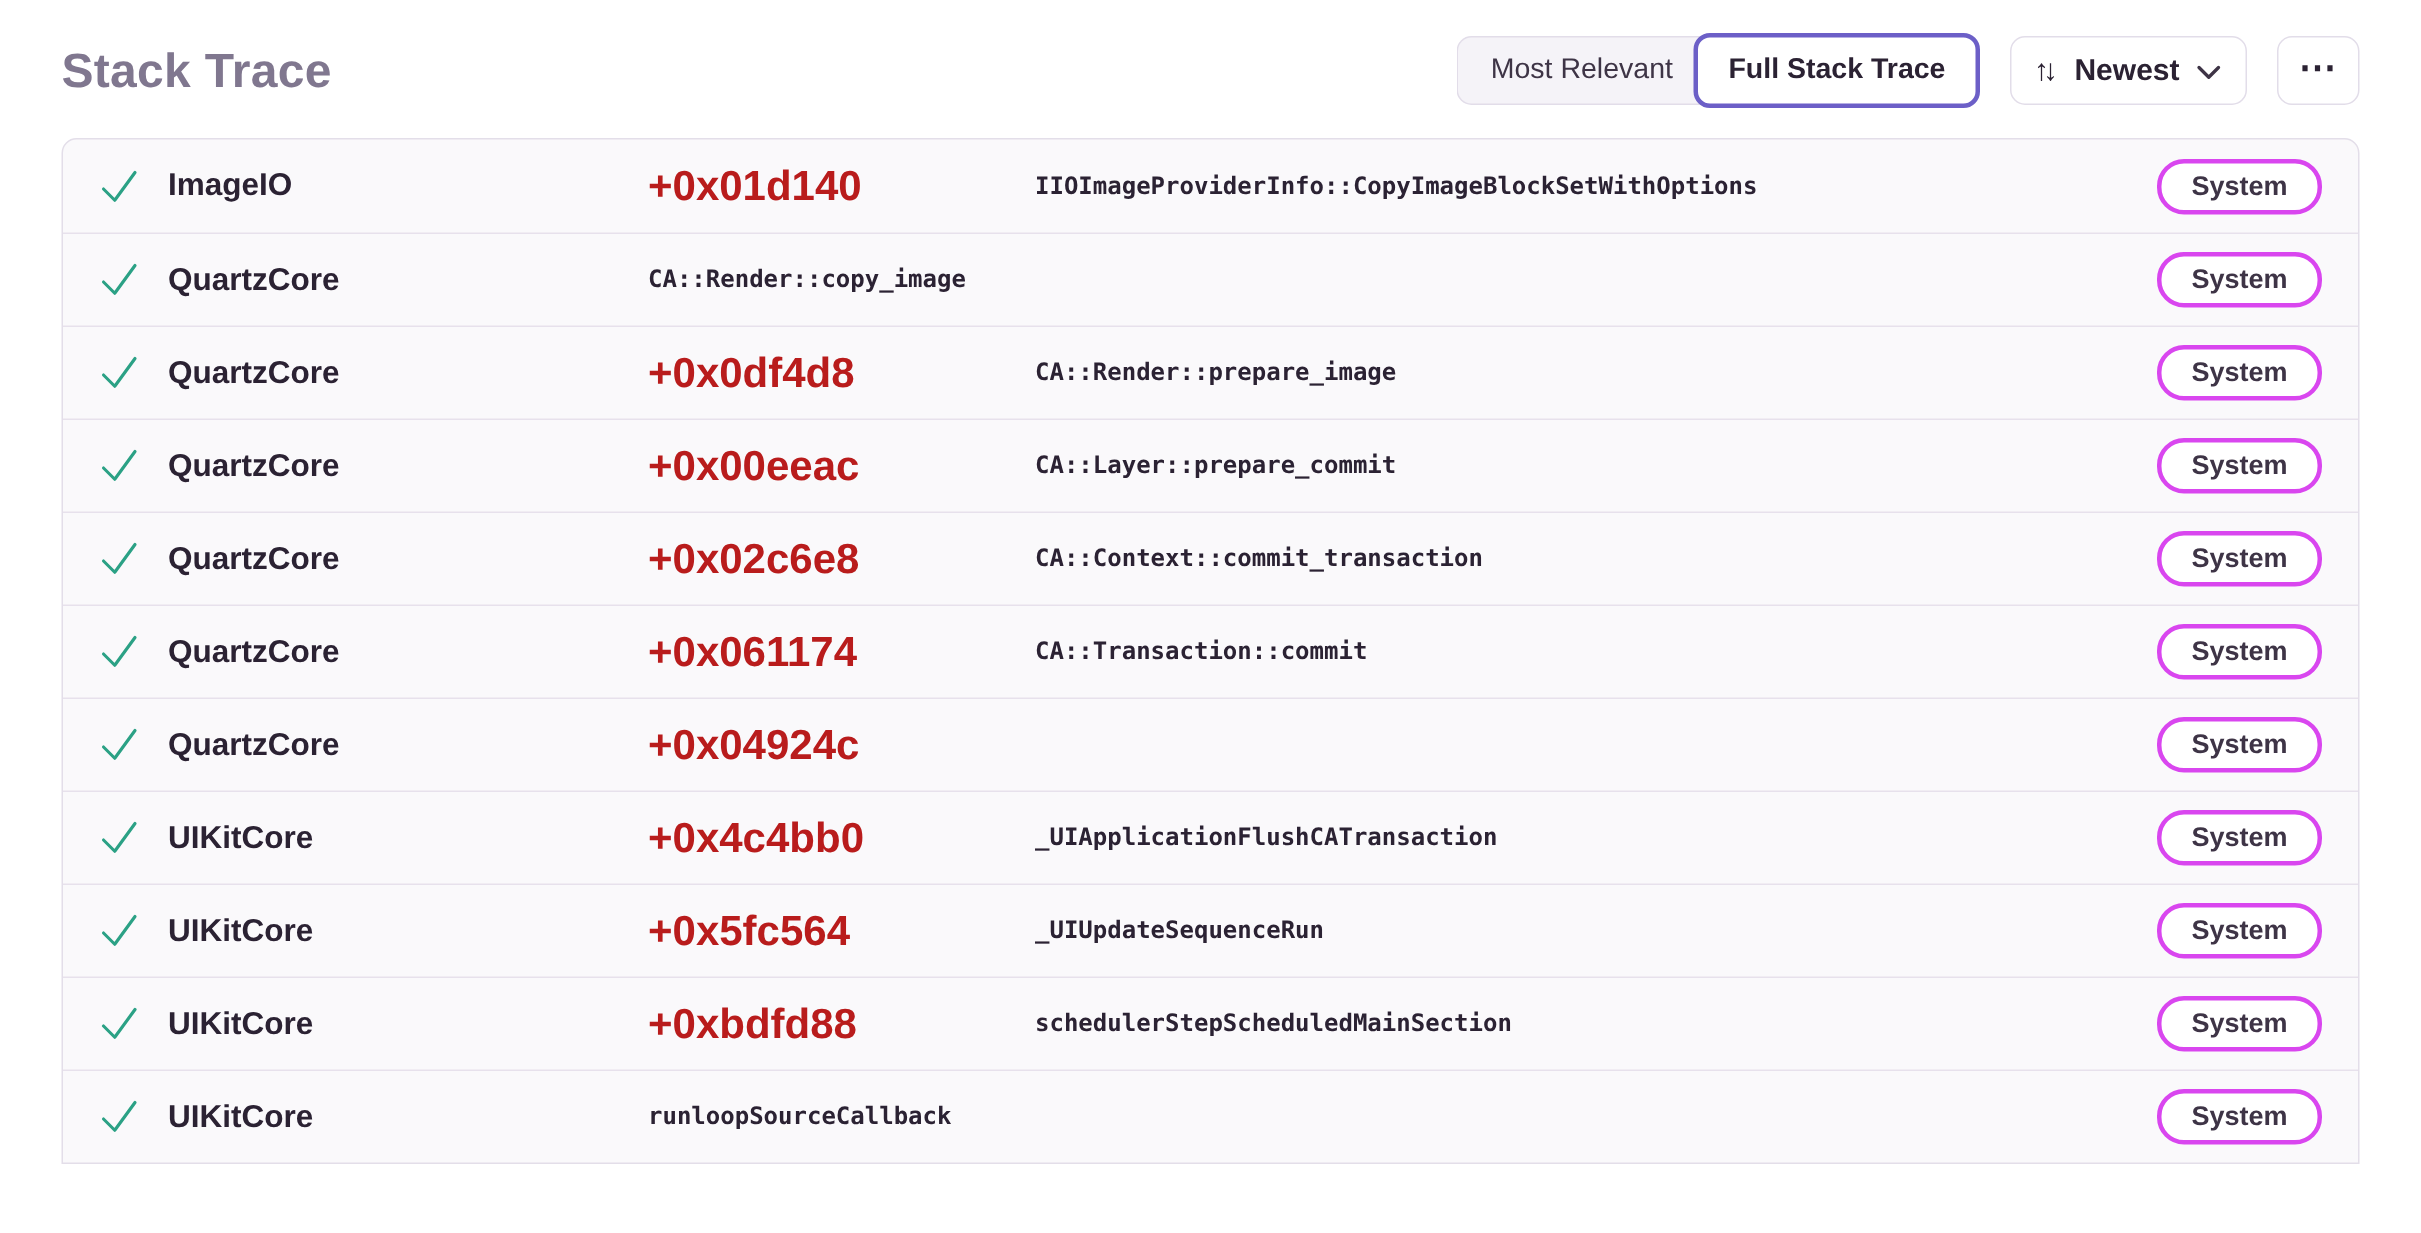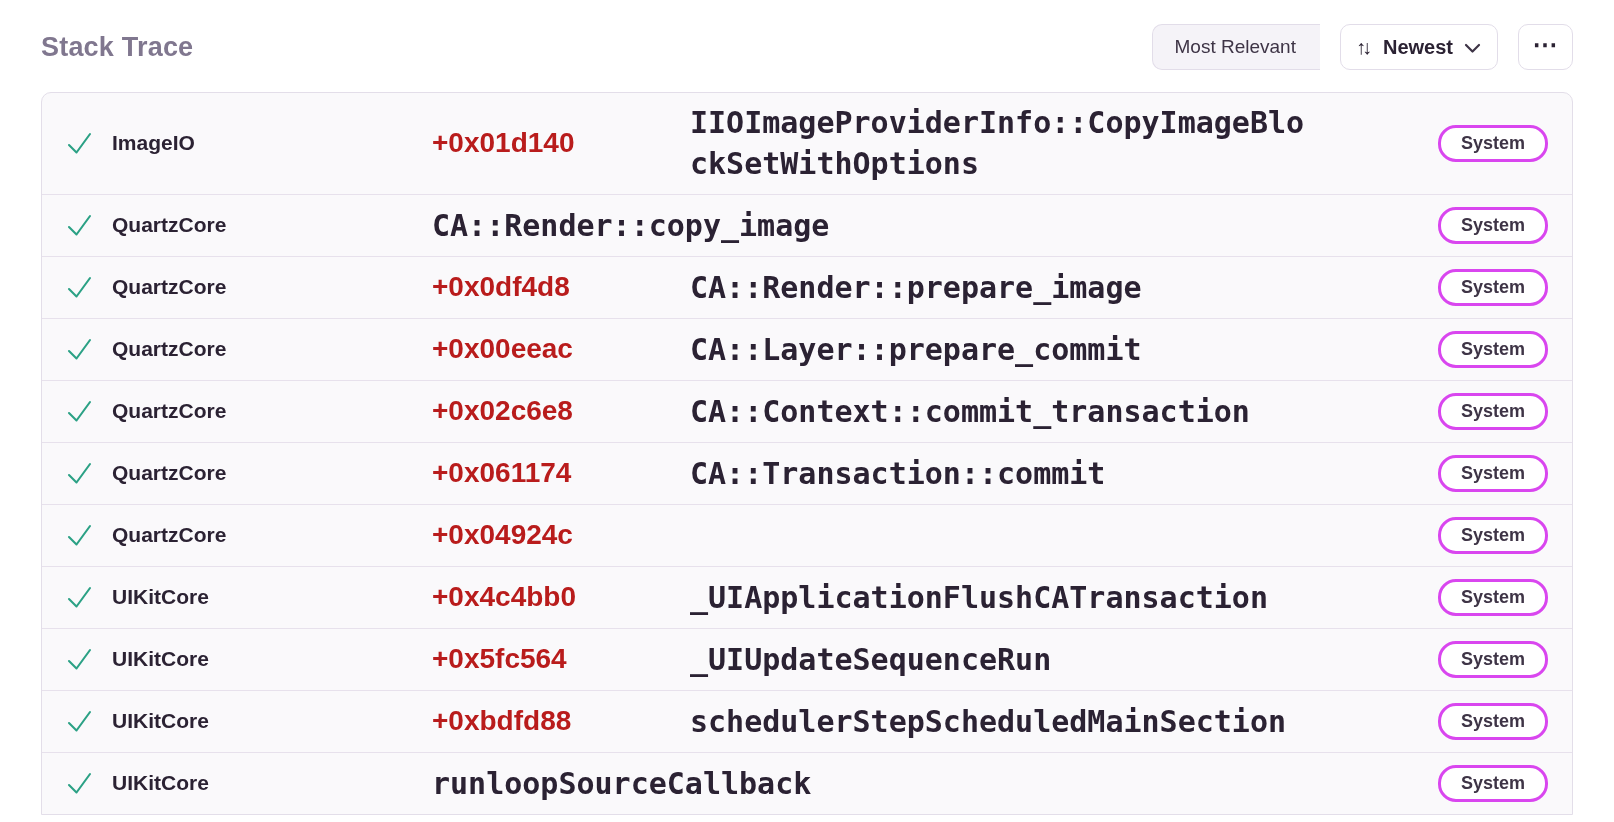--- a/index.html
+++ b/index.html
@@ -19,7 +19,7 @@
     margin-top: 16px; margin-bottom: 14px; height: 62px;
   }
   .page-title {
-    font-size: 27px; font-weight: 700; color: #80778F; letter-spacing: 0.2px;
+    font-size: 32px; font-weight: 700; color: #80778F; letter-spacing: 0.2px;
   }
   .controls { display: flex; align-items: center; gap: 20px; }
 

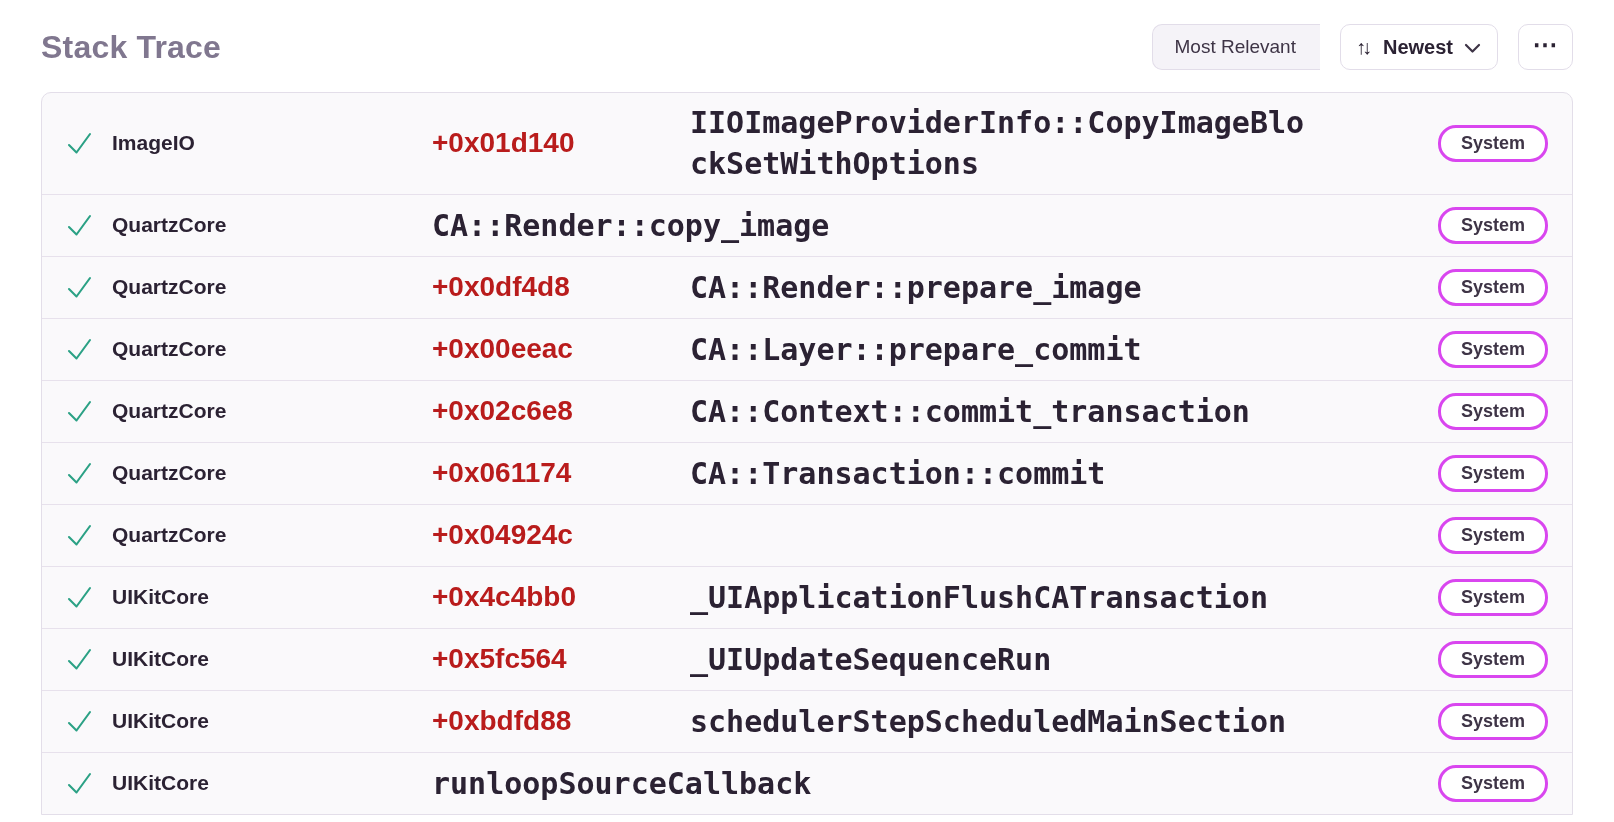--- a/index.html
+++ b/index.html
@@ -99,6 +99,7 @@
     <div class="controls">
       <div class="seg-group">
         <button class="seg-inactive">Most Relevant</button>
+        <button class="seg-active">Full Stack Trace</button>
       </div>
 
       <button class="sort-button">

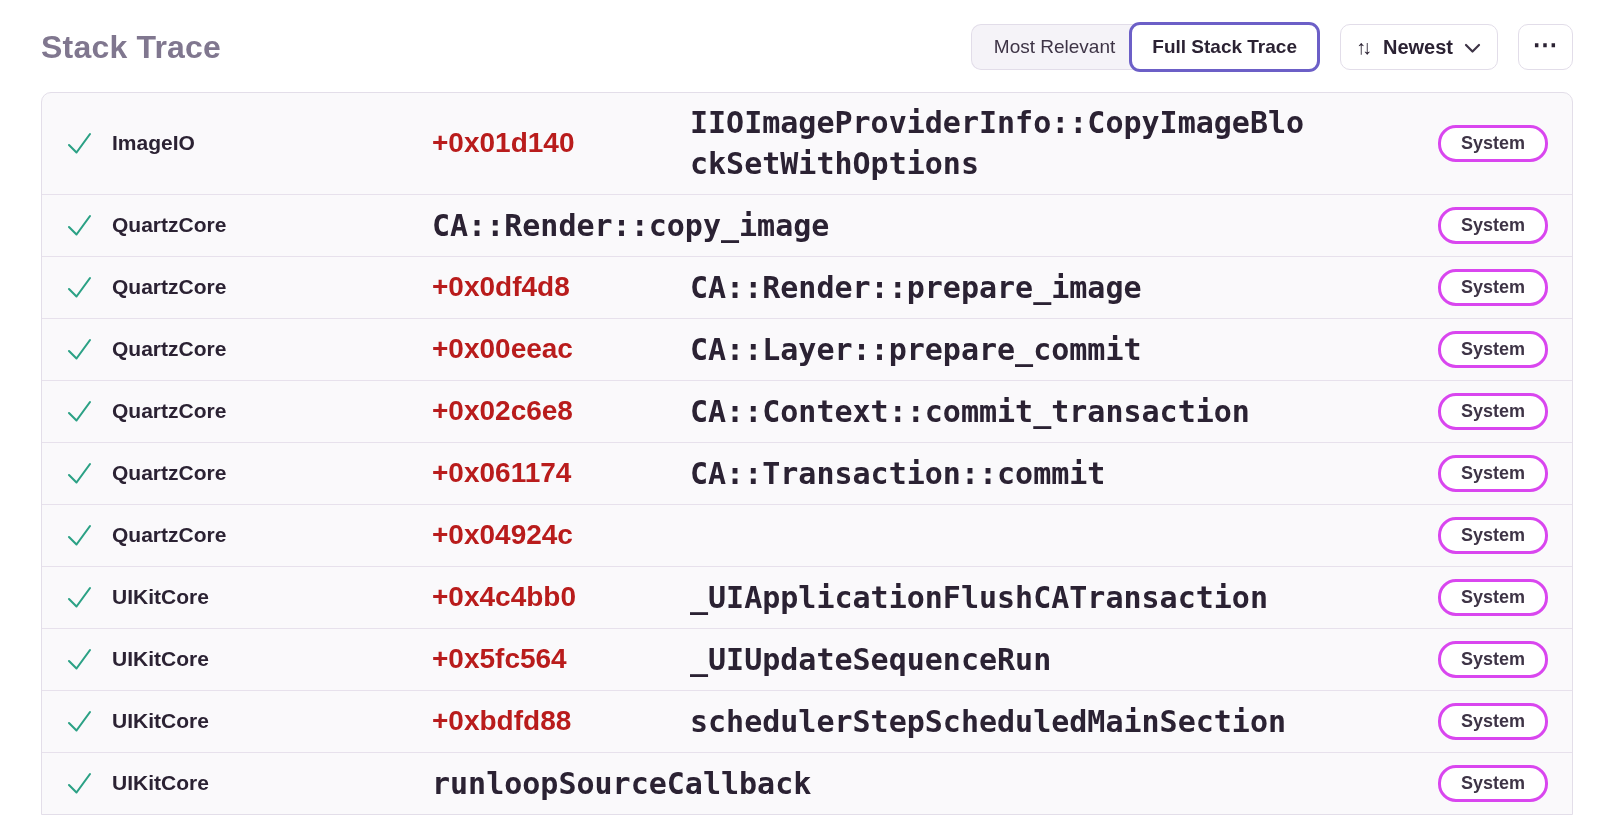--- a/index.html
+++ b/index.html
@@ -79,7 +79,7 @@
   .cell-function {
     width: 630px; flex: none;
     font-family: "DejaVu Sans Mono", monospace;
-    font-size: 30px; line-height: 1.38; color: #2B2233;
+    font-size: 16px; line-height: 1.38; color: #2B2233;
     word-break: break-all;
   }
   .badge {

